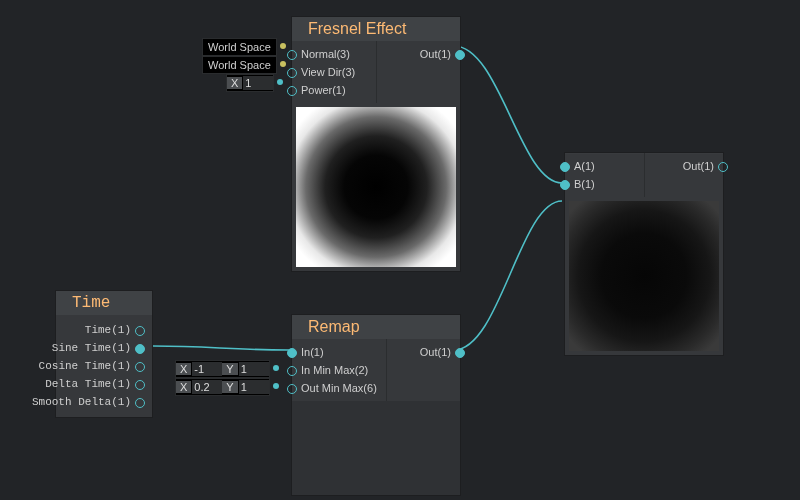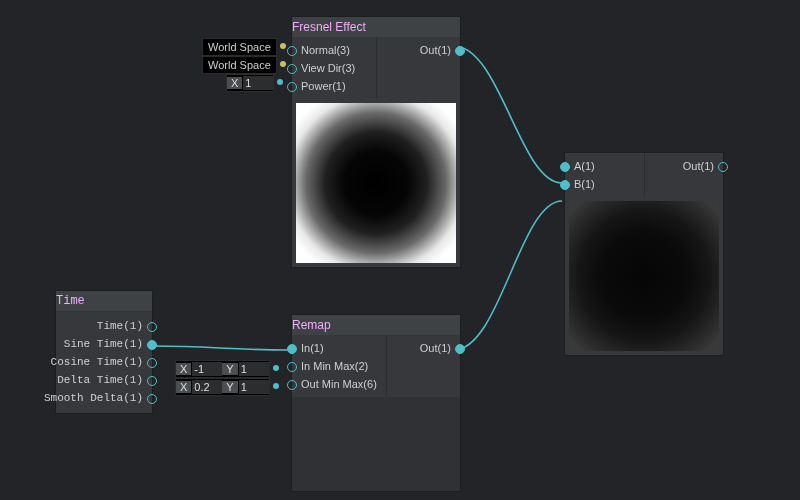--- a/index.html
+++ b/index.html
@@ -5,7 +5,7 @@
   html,body{margin:0;padding:0;width:800px;height:500px;background:#222427;font-family:"Segoe UI",Arial,sans-serif;font-size:11px;color:#cfcfcf;overflow:hidden;}
   .canvas{position:relative;width:800px;height:500px;}
   .node{position:absolute;background:#36383b;border:1px solid #1d1e20;box-shadow:0 1px 0 rgba(255,255,255,0.02) inset;}
-  .node .hdr{background:#3f4245;padding:3px 0;font-size:12px;color:#f0abfc;}
+  .node .hdr{background:#3f4245;padding:3px 16px;font-size:16px;color:#fdba74;}
   .split{display:flex;}
   .col{flex:1;padding:4px 6px;}
   .col.left{border-right:1px solid #2b2d2f;}

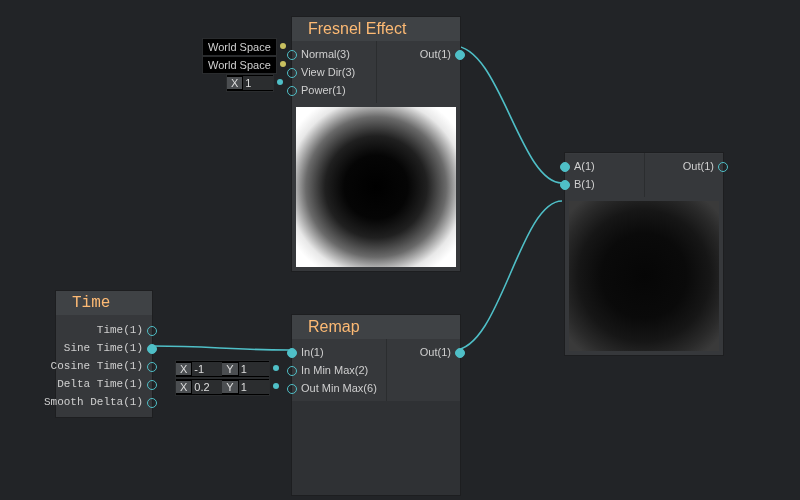--- a/index.html
+++ b/index.html
@@ -81,7 +81,7 @@
 
   <div class="node" style="left:55px;top:290px;width:96px;font-family:Liberation Mono, monospace;">
     <div class="hdr">Time</div>
-    <div class="col" style="padding:6px 6px;">
+    <div class="col" style="padding:6px 18px;">
       <div class="row out">
           <span class="lbl">Time(1)</span>
           <span class="port pout"></span>

